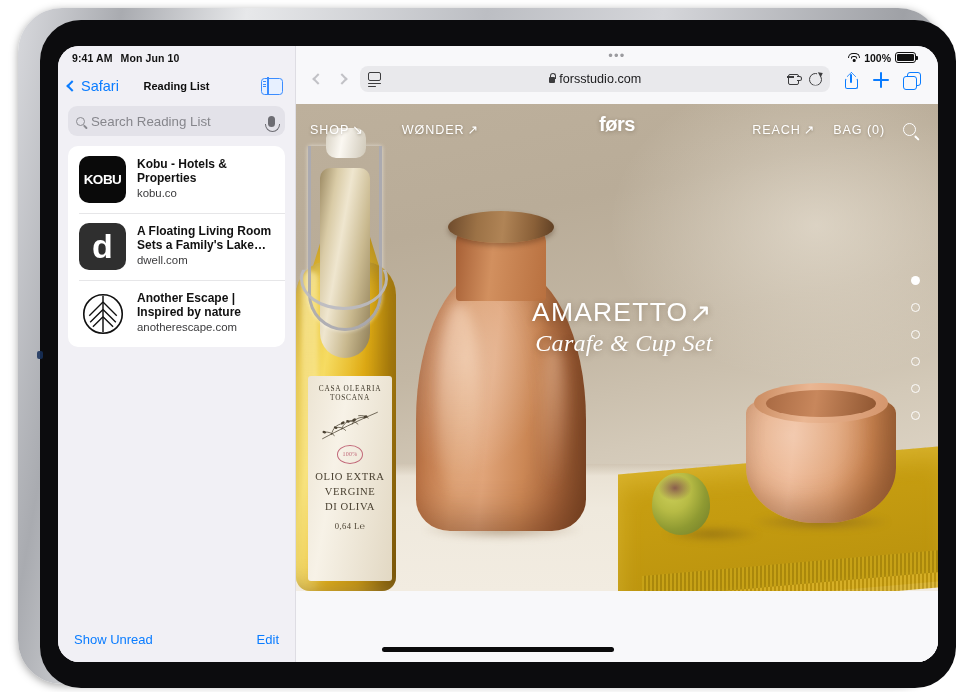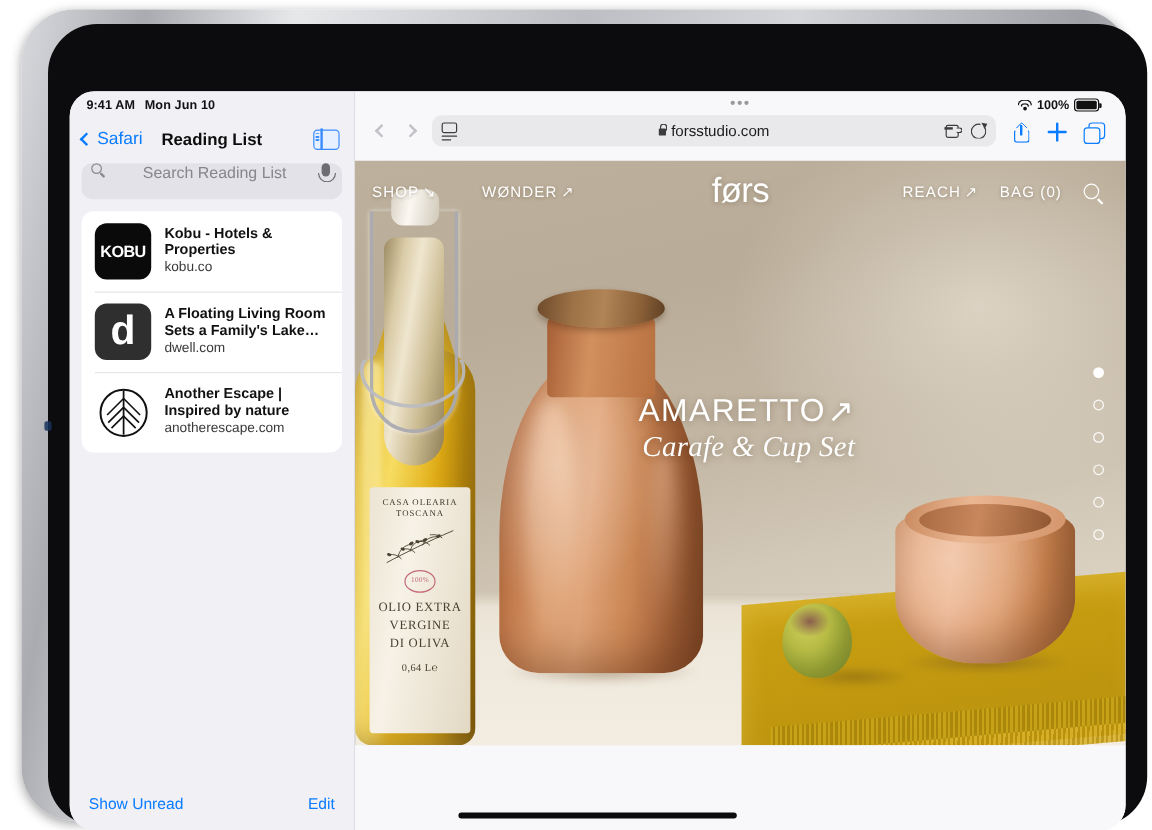--- a/index.html
+++ b/index.html
@@ -33,7 +33,6 @@
     border-radius: 21px;
     overflow: hidden;
     background: #f2f1f6;
-    margin-top: 30px;
   }
   #left-button-mark {
     position: absolute;

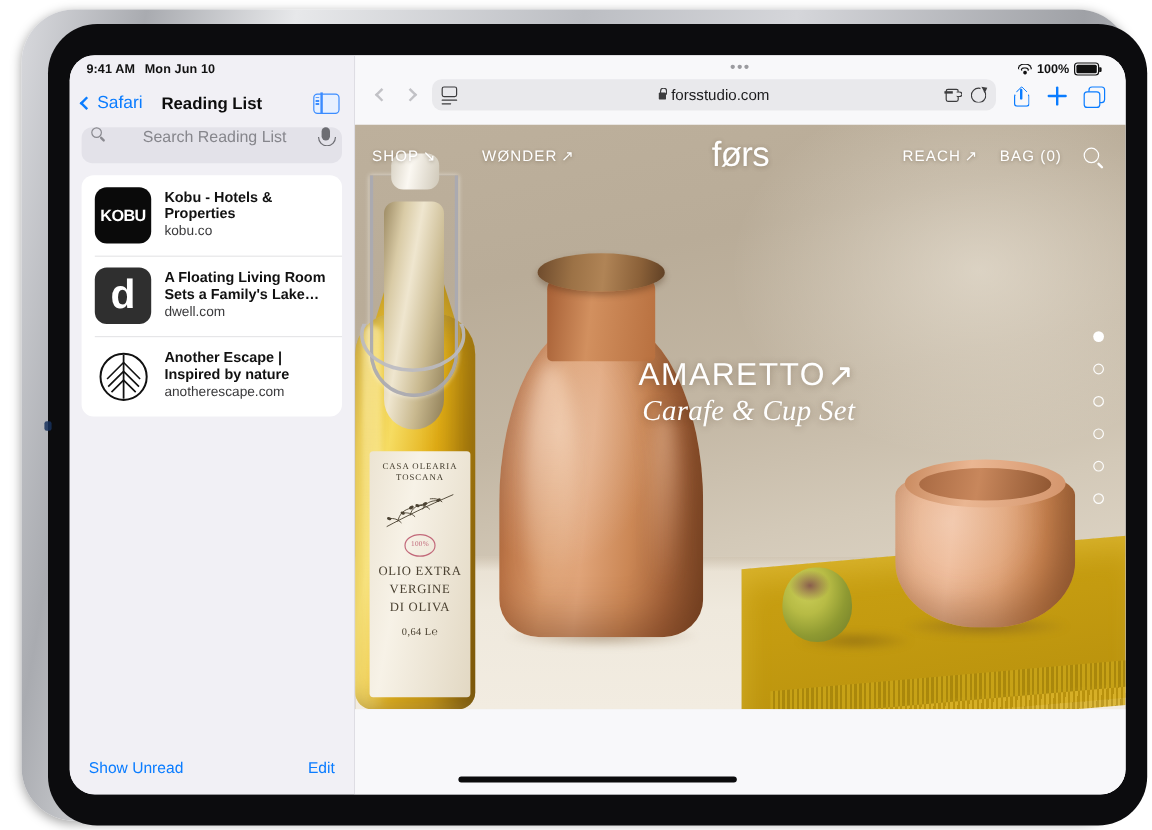--- a/index.html
+++ b/index.html
@@ -81,7 +81,7 @@
   .sb-title {
     position: absolute; left: 0; right: 0;
     text-align: center;
-    font-size: 14px; font-weight: 700; color: #0d0d0d;
+    font-size: 11px; font-weight: 700; color: #0d0d0d;
     pointer-events: none;
   }
   .sidebar-toggle {

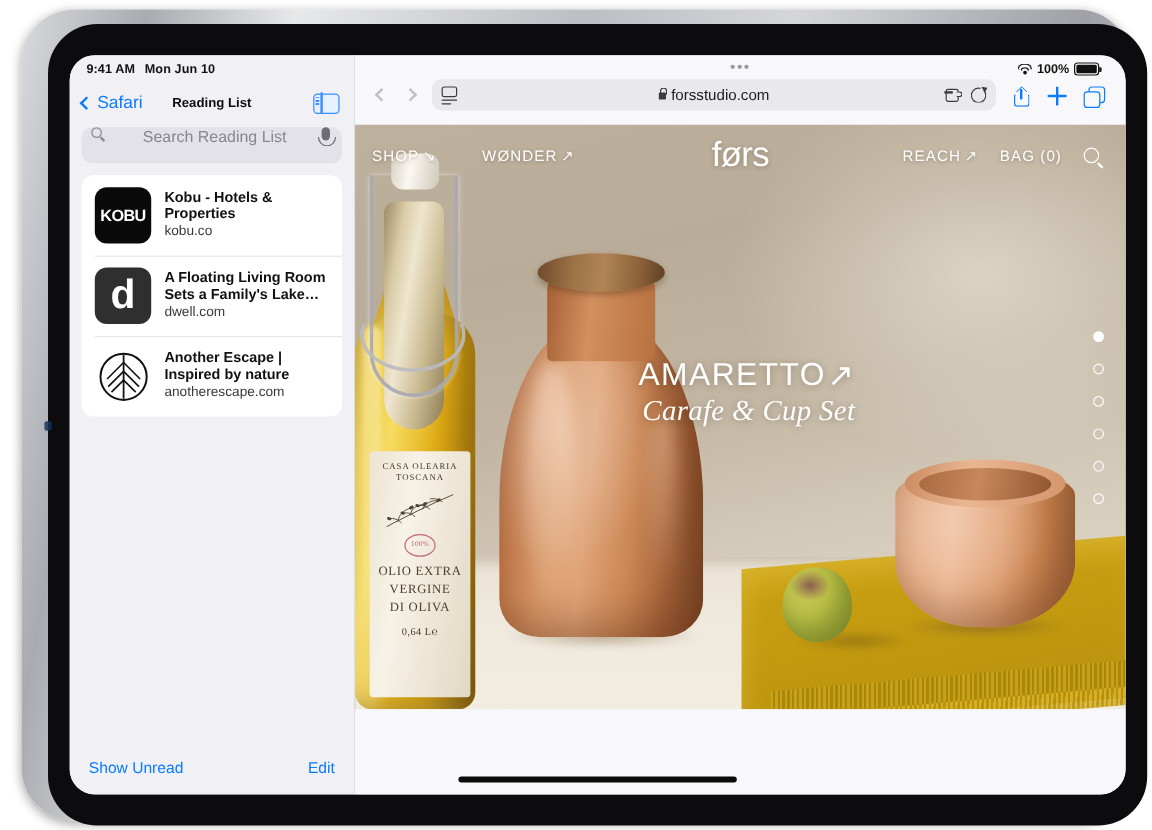--- a/index.html
+++ b/index.html
@@ -110,10 +110,9 @@
     height: 30px;
     background: #e3e2e9;
     border-radius: 9px;
-    display: flex; align-items: flex-start;
+    display: flex; align-items: center;
     padding: 0 8px;
     cursor: text;
-    gap: 28px;
   }
   .search-field .mag {
     width: 9px; height: 9px; border: 1.6px solid #8a8a90;

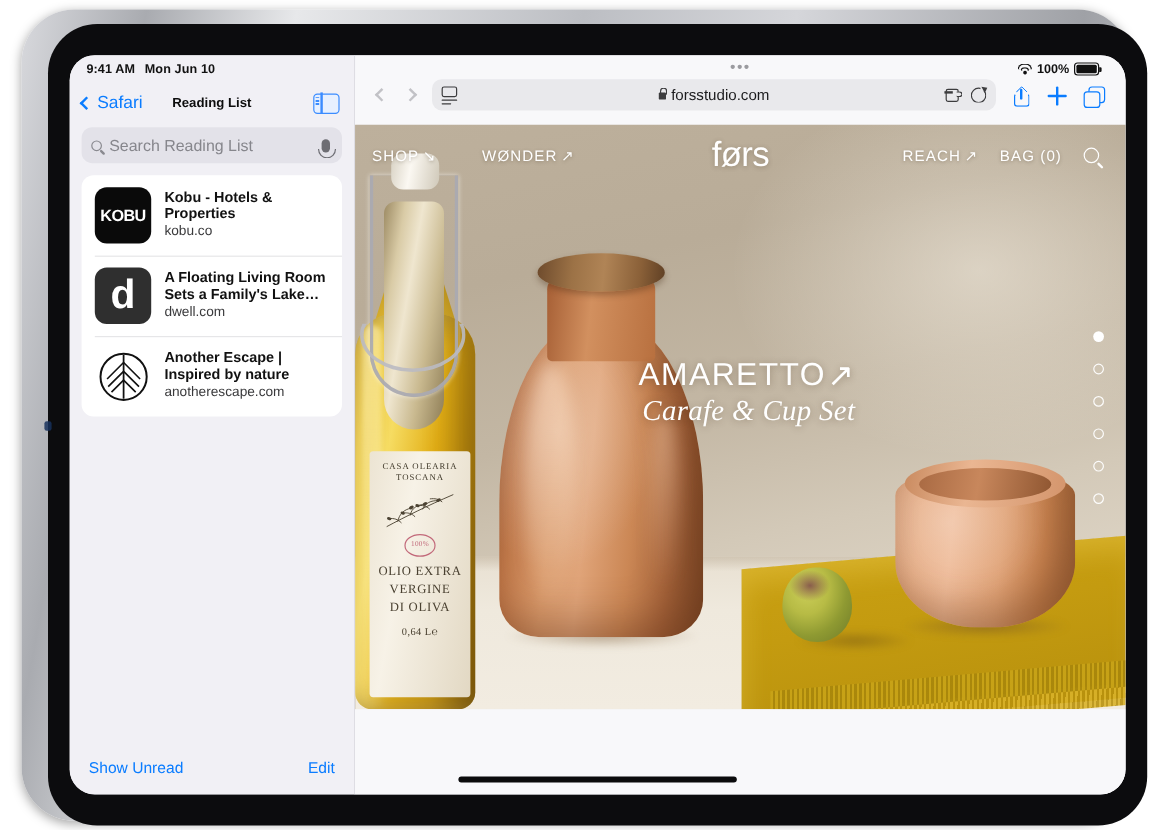--- a/index.html
+++ b/index.html
@@ -554,7 +554,7 @@
   }
   .brand {
     position:absolute; left:0; right:0; text-align:center;
-    font-size: 29px; font-weight: 400; letter-spacing: -.5px;
+    font-size: 20px; font-weight: 700; letter-spacing: -.5px;
     font-family: "Liberation Sans", sans-serif;
     pointer-events:none;
     text-shadow: 0 1px 4px rgba(60,45,25,.3);

